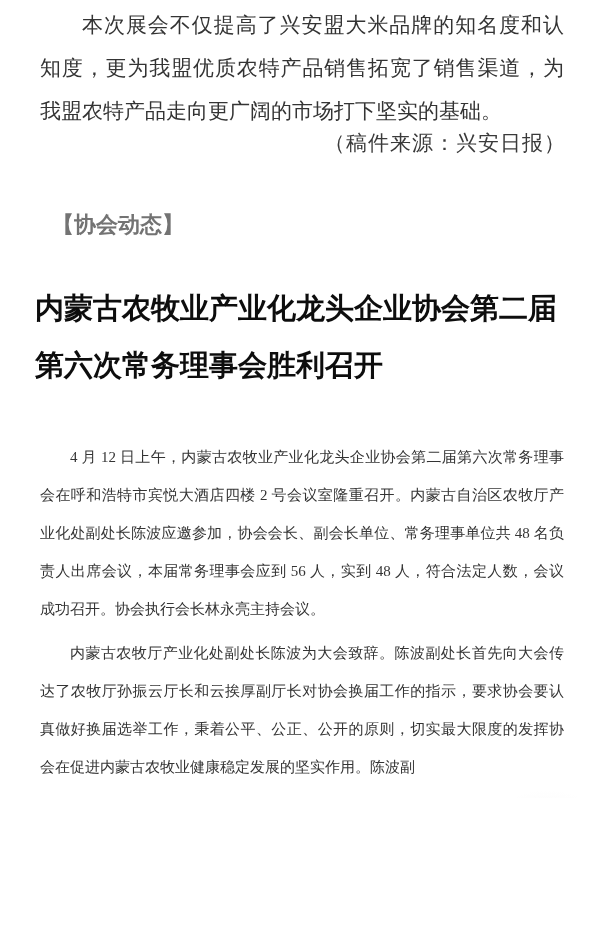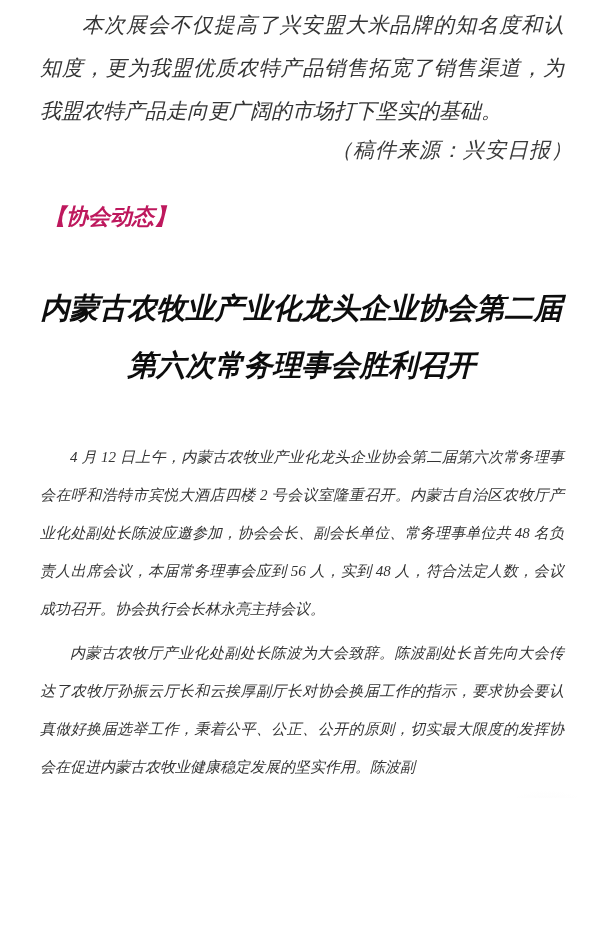--- a/index.html
+++ b/index.html
@@ -15,7 +15,6 @@
     overflow: hidden;
     font-family: "Liberation Serif", "DejaVu Serif", serif;
     color: #333333;
-    font-style: italic;
   }
   
   .para-prev {

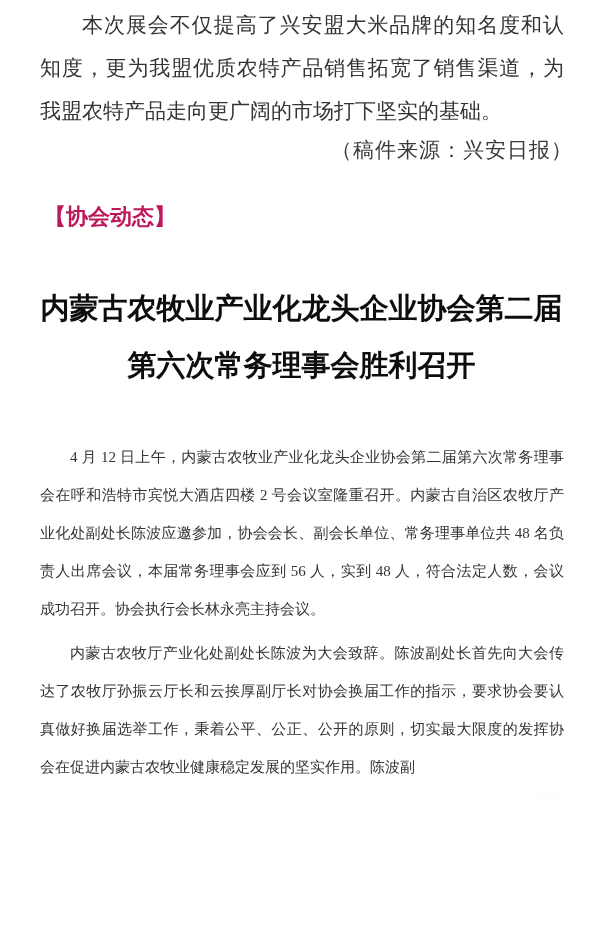--- a/index.html
+++ b/index.html
@@ -41,7 +41,7 @@
     text-align: right;
     letter-spacing: 1px;
     color: #3a3a3a;
-    margin: 7px;
+    margin: 0;
   }
   
   .section-header {

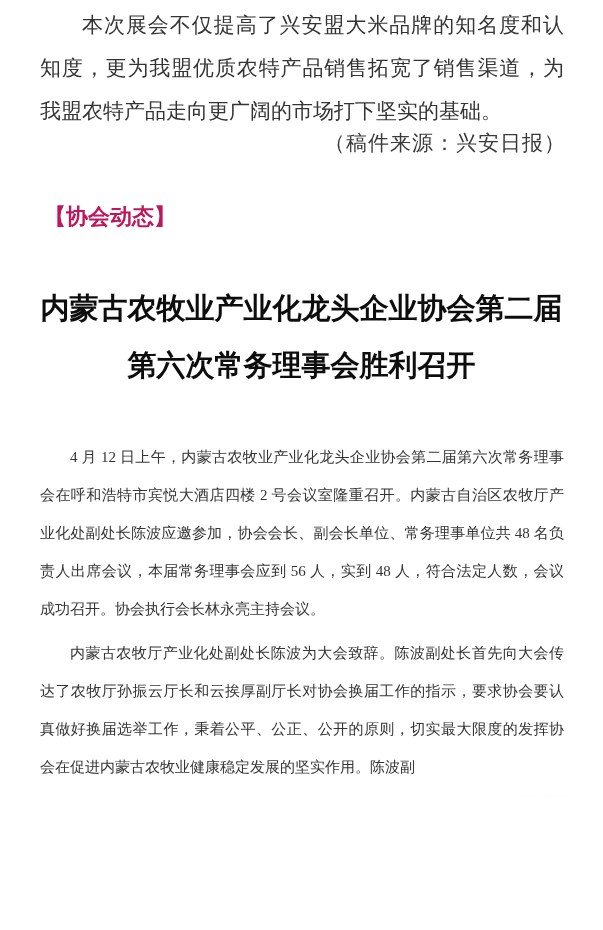--- a/index.html
+++ b/index.html
@@ -52,8 +52,8 @@
     font-size: 22px;
     font-weight: 700;
     line-height: 30px;
-    color: #be185d;
-    margin: 0;
+    color: #737373;
+    margin: 8px;
   }
   
   .article-title {

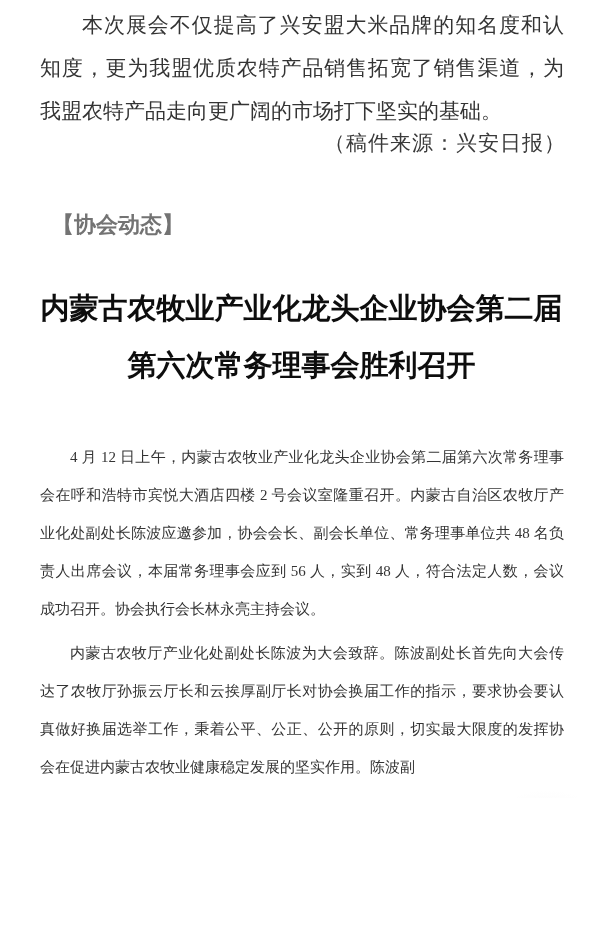--- a/index.html
+++ b/index.html
@@ -64,7 +64,6 @@
     font-size: 29px;
     font-weight: 700;
     line-height: 57px;
-    text-align: center;
     color: #0d0d0d;
     margin: 0;
     font-family: "Liberation Serif", "DejaVu Serif", serif;

